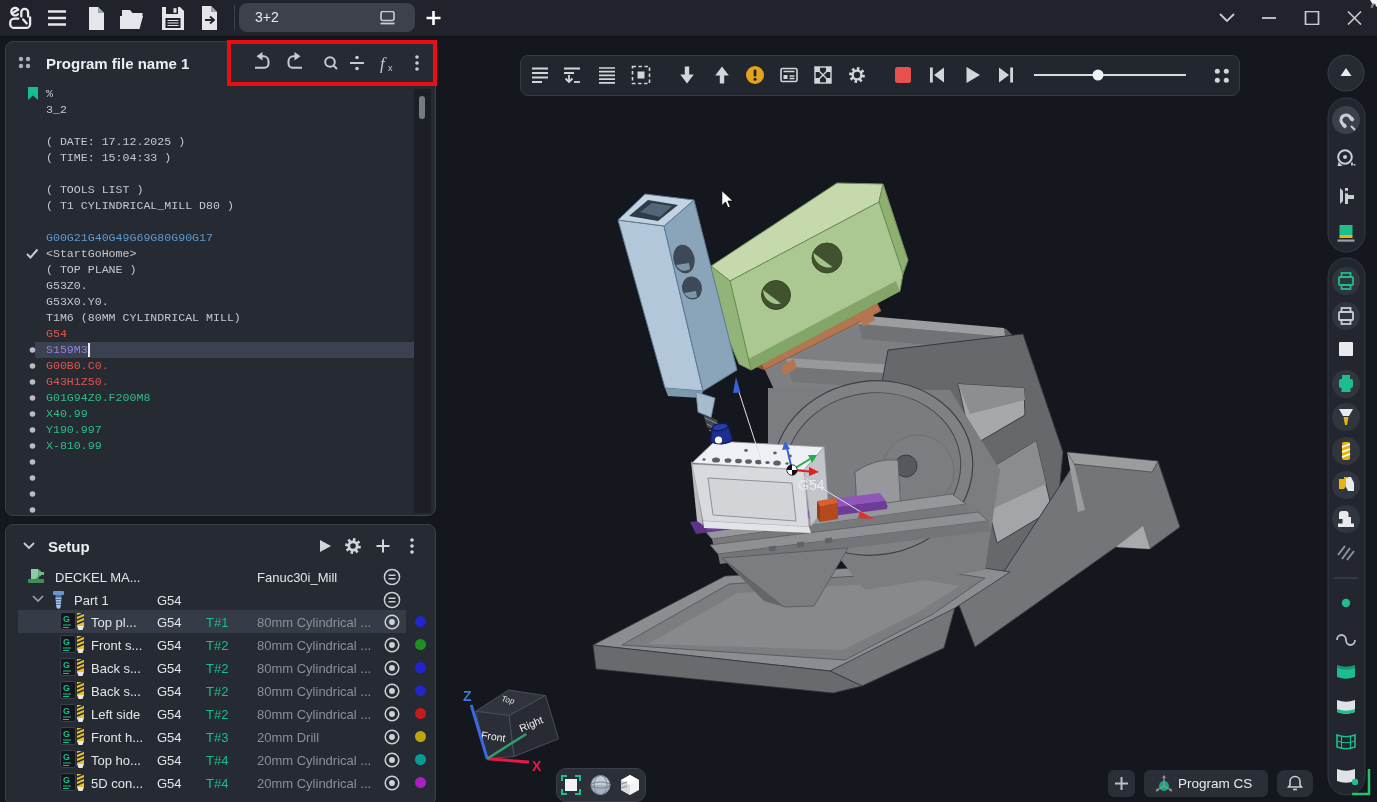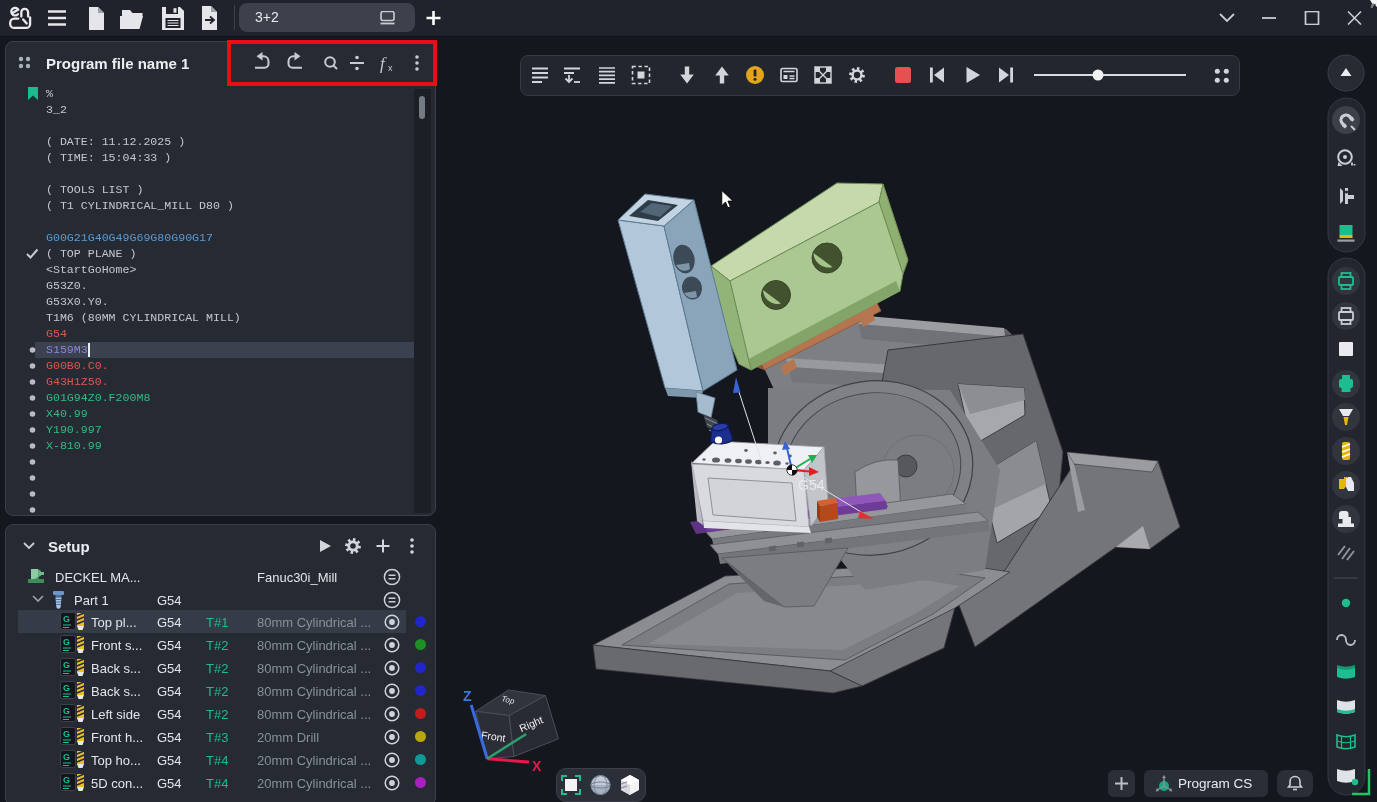--- a/index.html
+++ b/index.html
@@ -211,7 +211,7 @@
       <div class="cmt">%</div>
       <div class="cmt">3_2</div>
       <div></div>
-      <div class="cmt">( DATE: 11.12.2025 )</div>
+      <div class="cmt">( DATE: 17.12.2025 )</div>
       <div class="cmt">( TIME: 15:04:33 )</div>
       <div></div>
       <div class="cmt">( TOOLS LIST )</div>

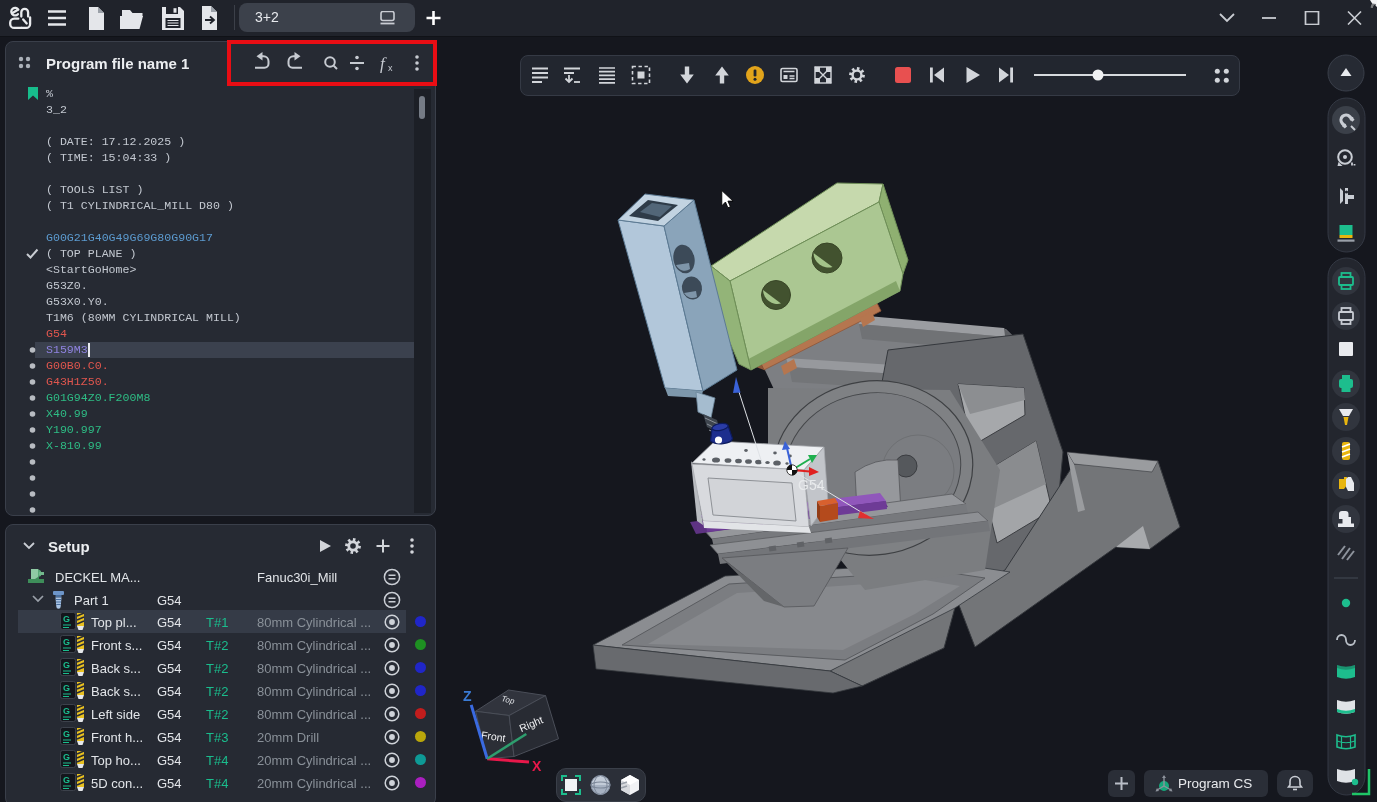--- a/index.html
+++ b/index.html
@@ -218,8 +218,8 @@
       <div class="cmt">( T1 CYLINDRICAL_MILL D80 )</div>
       <div></div>
       <div class="blu">G00G21G40G49G69G80G90G17</div>
+      <div class="cmt">&lt;StartGoHome&gt;</div>
       <div class="cmt">( TOP PLANE )</div>
-      <div class="cmt">&lt;StartGoHome&gt;</div>
       <div class="cmt">G53Z0.</div>
       <div class="cmt">G53X0.Y0.</div>
       <div class="cmt">T1M6 (80MM CYLINDRICAL MILL)</div>

